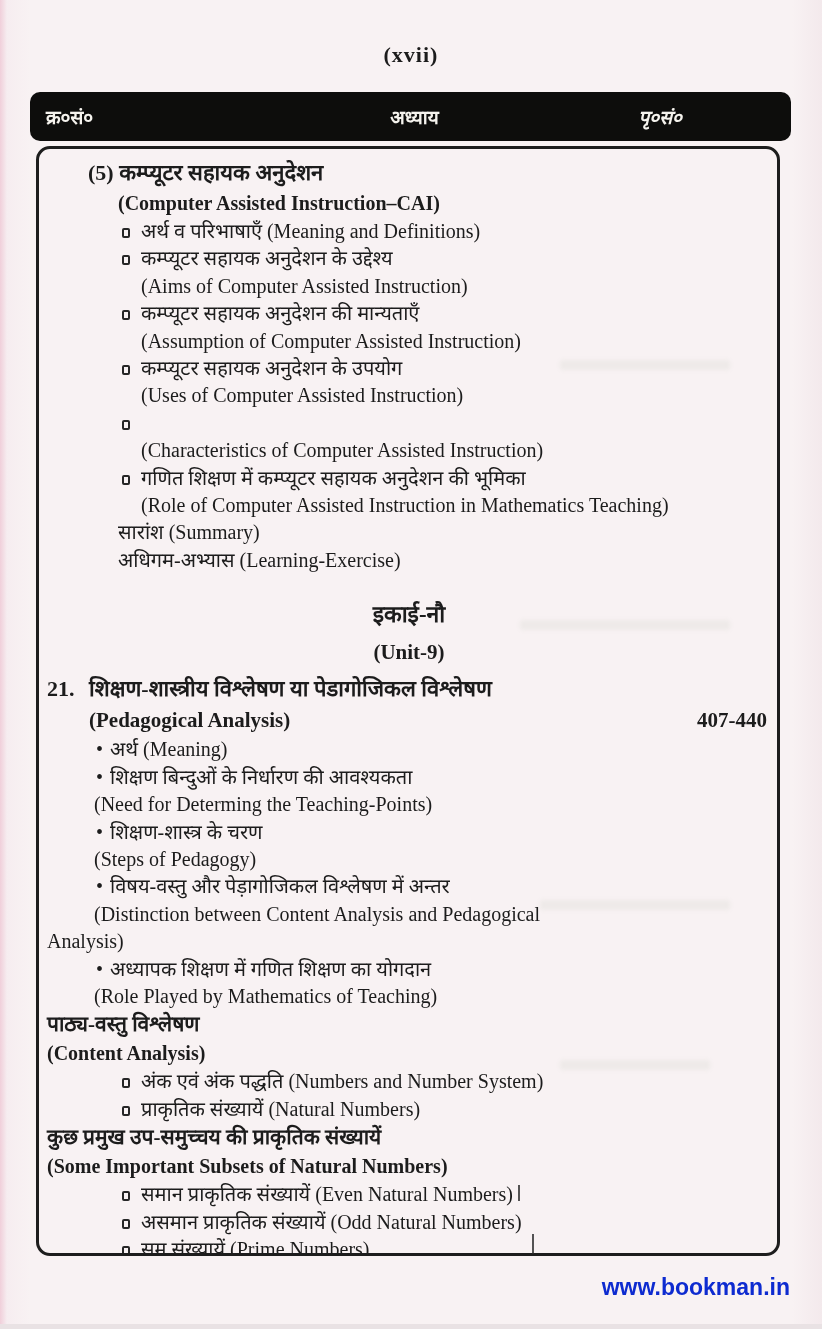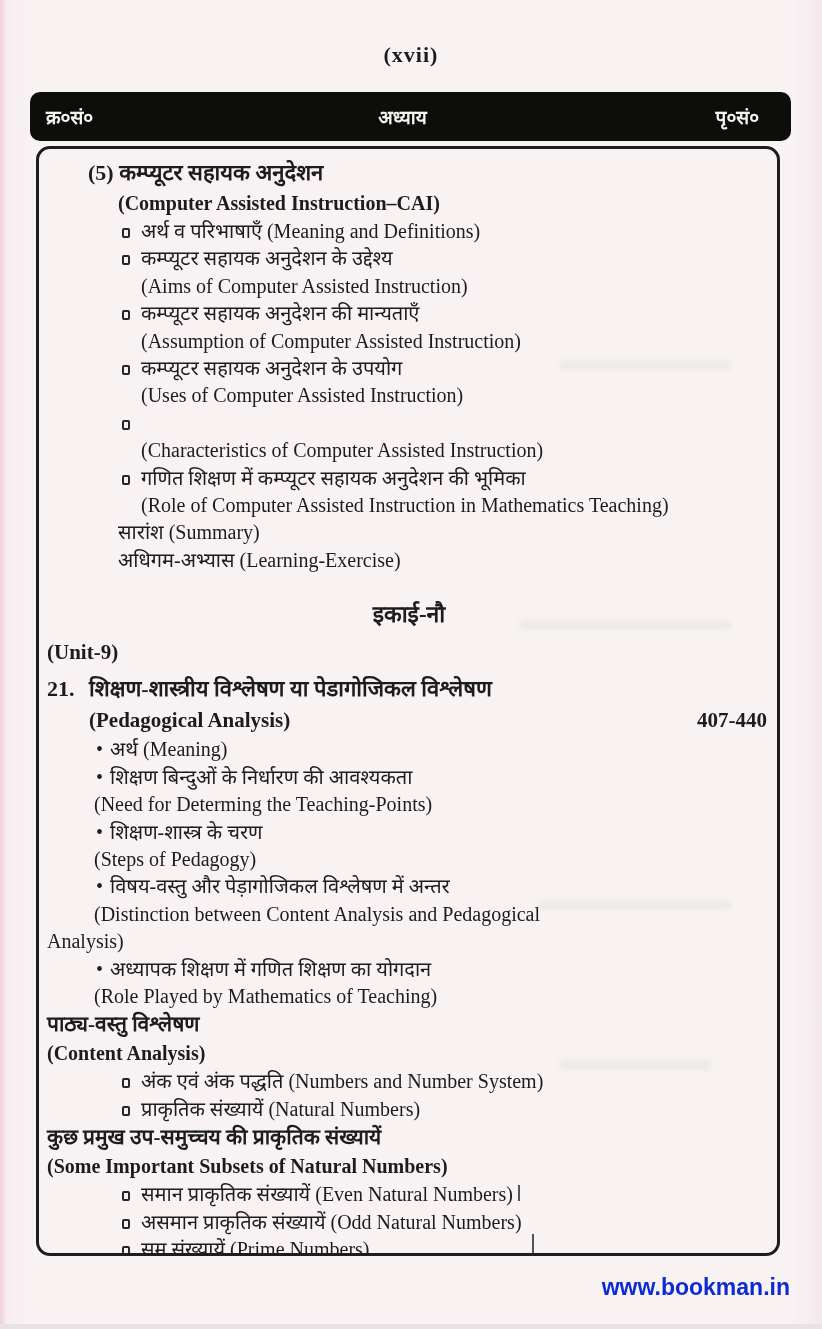--- a/index.html
+++ b/index.html
@@ -26,7 +26,7 @@
   .header-bar .col{flex:1;}
   .header-bar .col.left{text-align:left;padding-left:16px;}
   .header-bar .col.mid{text-align:center;}
-  .header-bar .col.right{text-align:right;padding-right:32px;}
+  .header-bar .col.right{text-align:center;padding-right:8px;font-style:italic;}
   .content-box{
     position:absolute;left:36px;top:146px;width:744px;height:1110px;
     border:3px solid #1d1d1d;border-radius:14px;

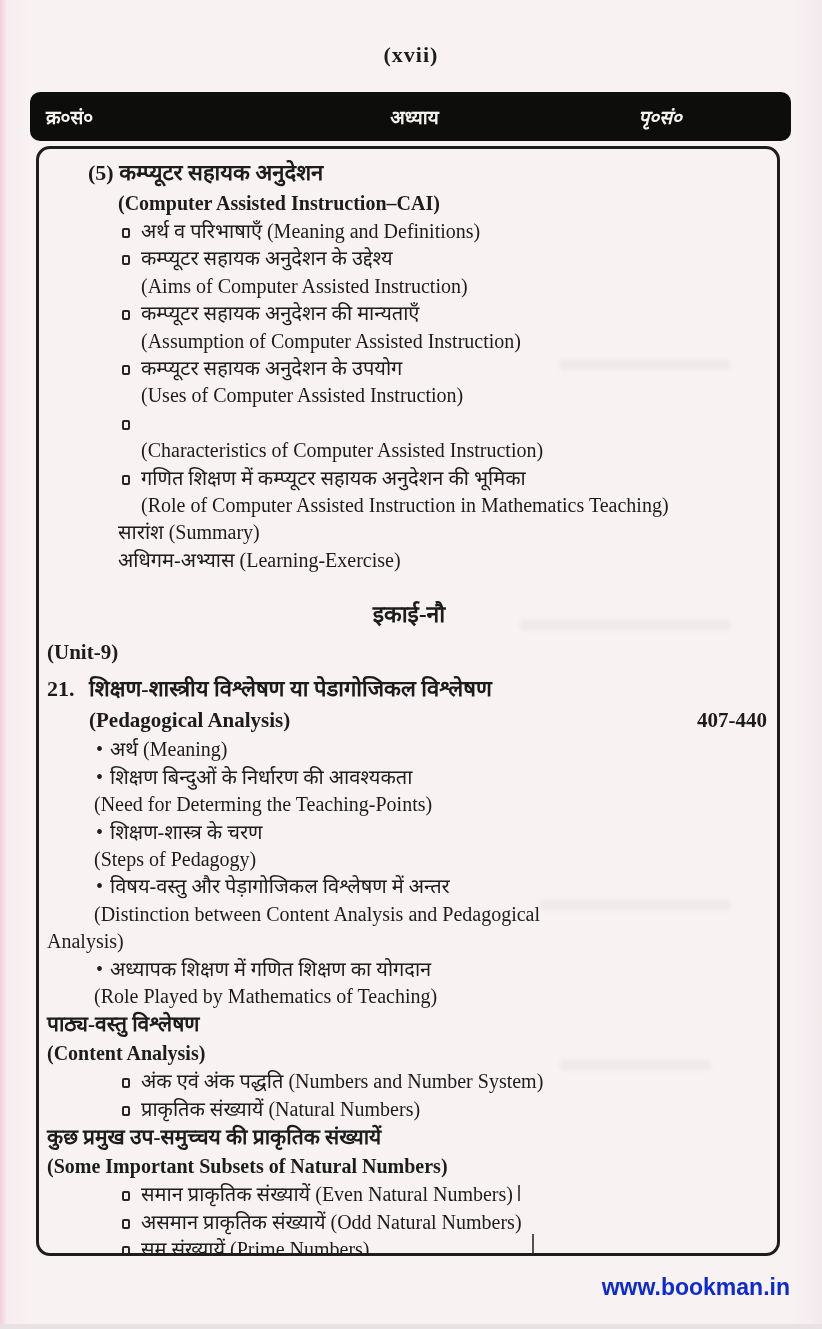--- a/index.html
+++ b/index.html
@@ -41,7 +41,7 @@
   .t-cont   {margin-left:94px;}
   .t-plain  {margin-left:71px;}
   .t-center-hi{text-align:center;font-weight:bold;font-size:23px;line-height:34px;margin-top:24px;}
-  .t-center-en{text-align:left;font-weight:bold;font-size:21px;line-height:32px;margin-top:4px;margin-bottom:4px;}
+  .t-center-en{text-align:center;font-weight:bold;font-size:21px;line-height:32px;margin-top:4px;margin-bottom:4px;}
   .t-num-hi {margin-left:0;font-weight:bold;font-size:22px;line-height:33px;}
   .t-num-hi .num{display:inline-block;width:42px;}
   .t-num-en {margin-left:42px;font-weight:bold;font-size:21px;line-height:31px;}

